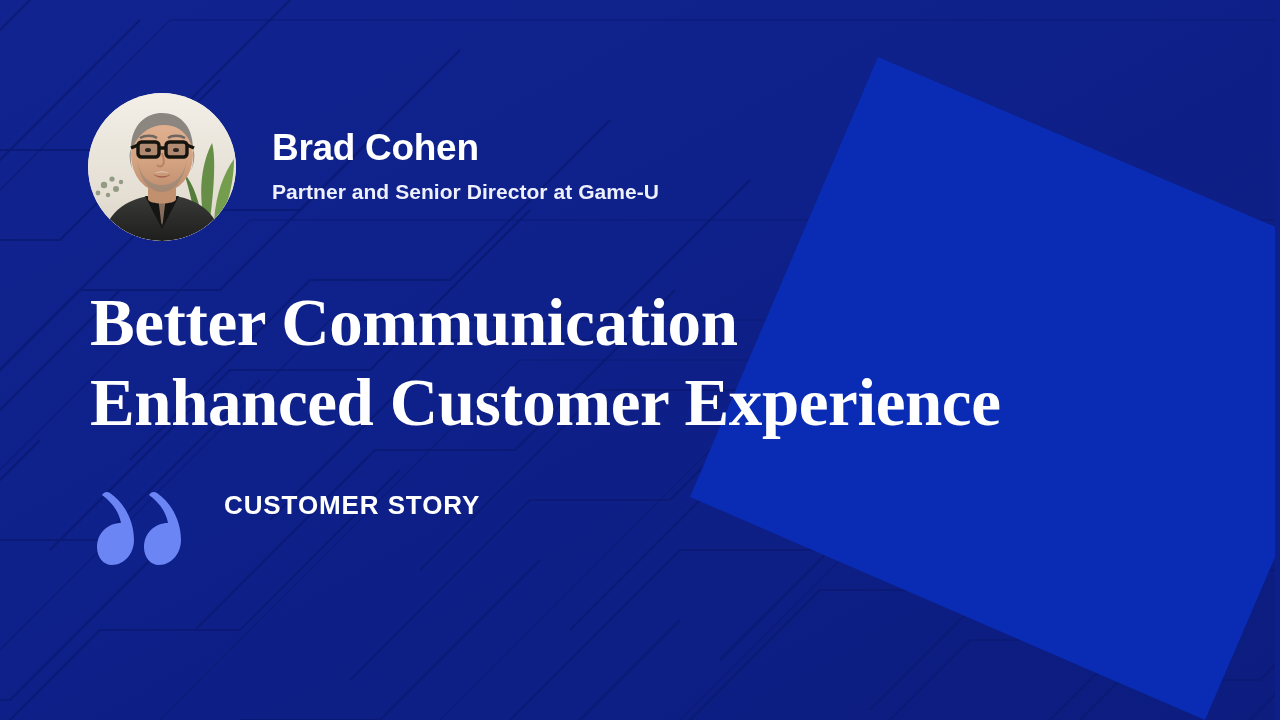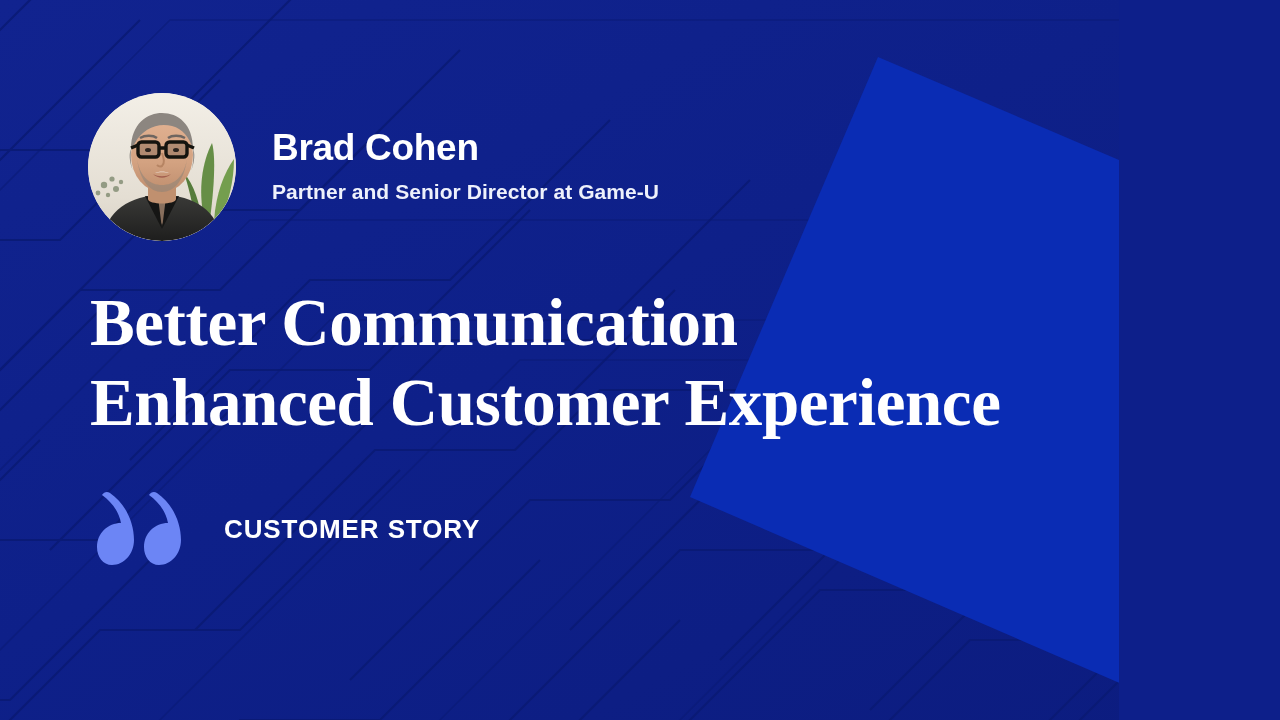--- a/index.html
+++ b/index.html
@@ -13,7 +13,7 @@
 
   .stage {
     position:relative;
-    width:1119px; height:720px;
+    width:1275px; height:720px;
     background:#0e2089;
     overflow:hidden;
   }

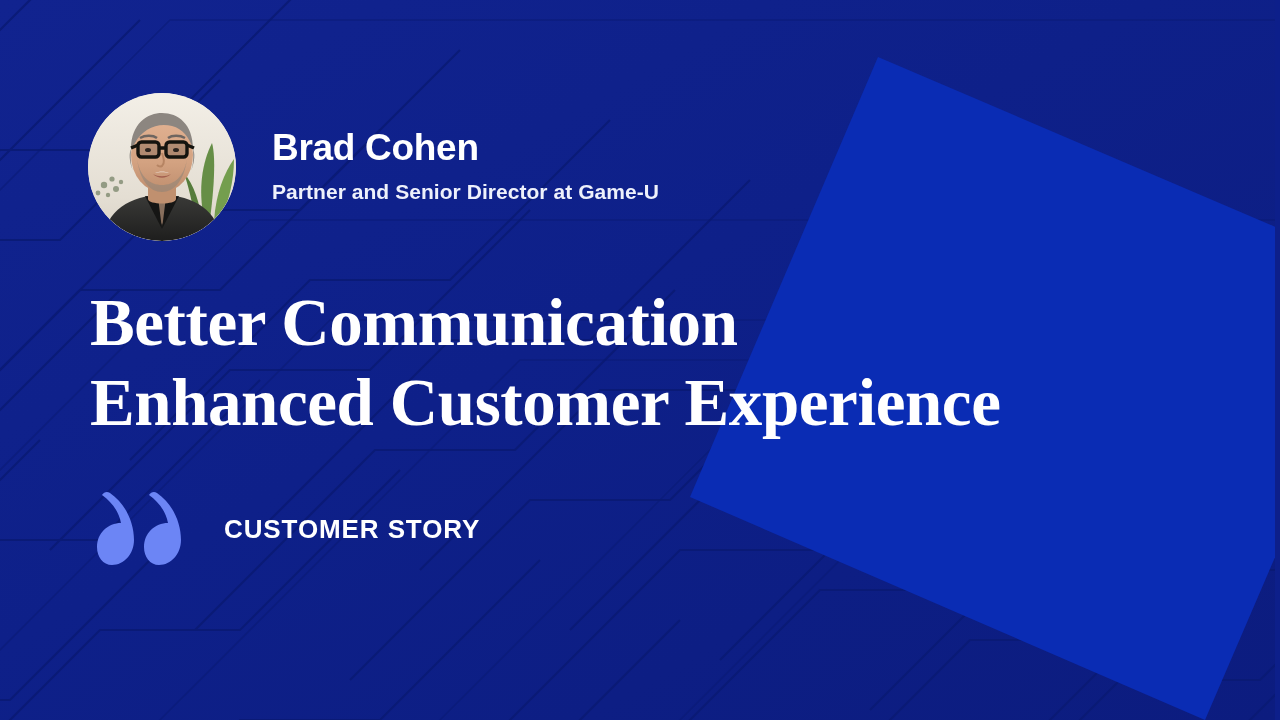--- a/index.html
+++ b/index.html
@@ -103,7 +103,6 @@
     position:absolute;
     left:88px; top:490px;
     display:flex;
-    align-items:center;
   }
   .quote-mark {
     width:100px; height:80px;

